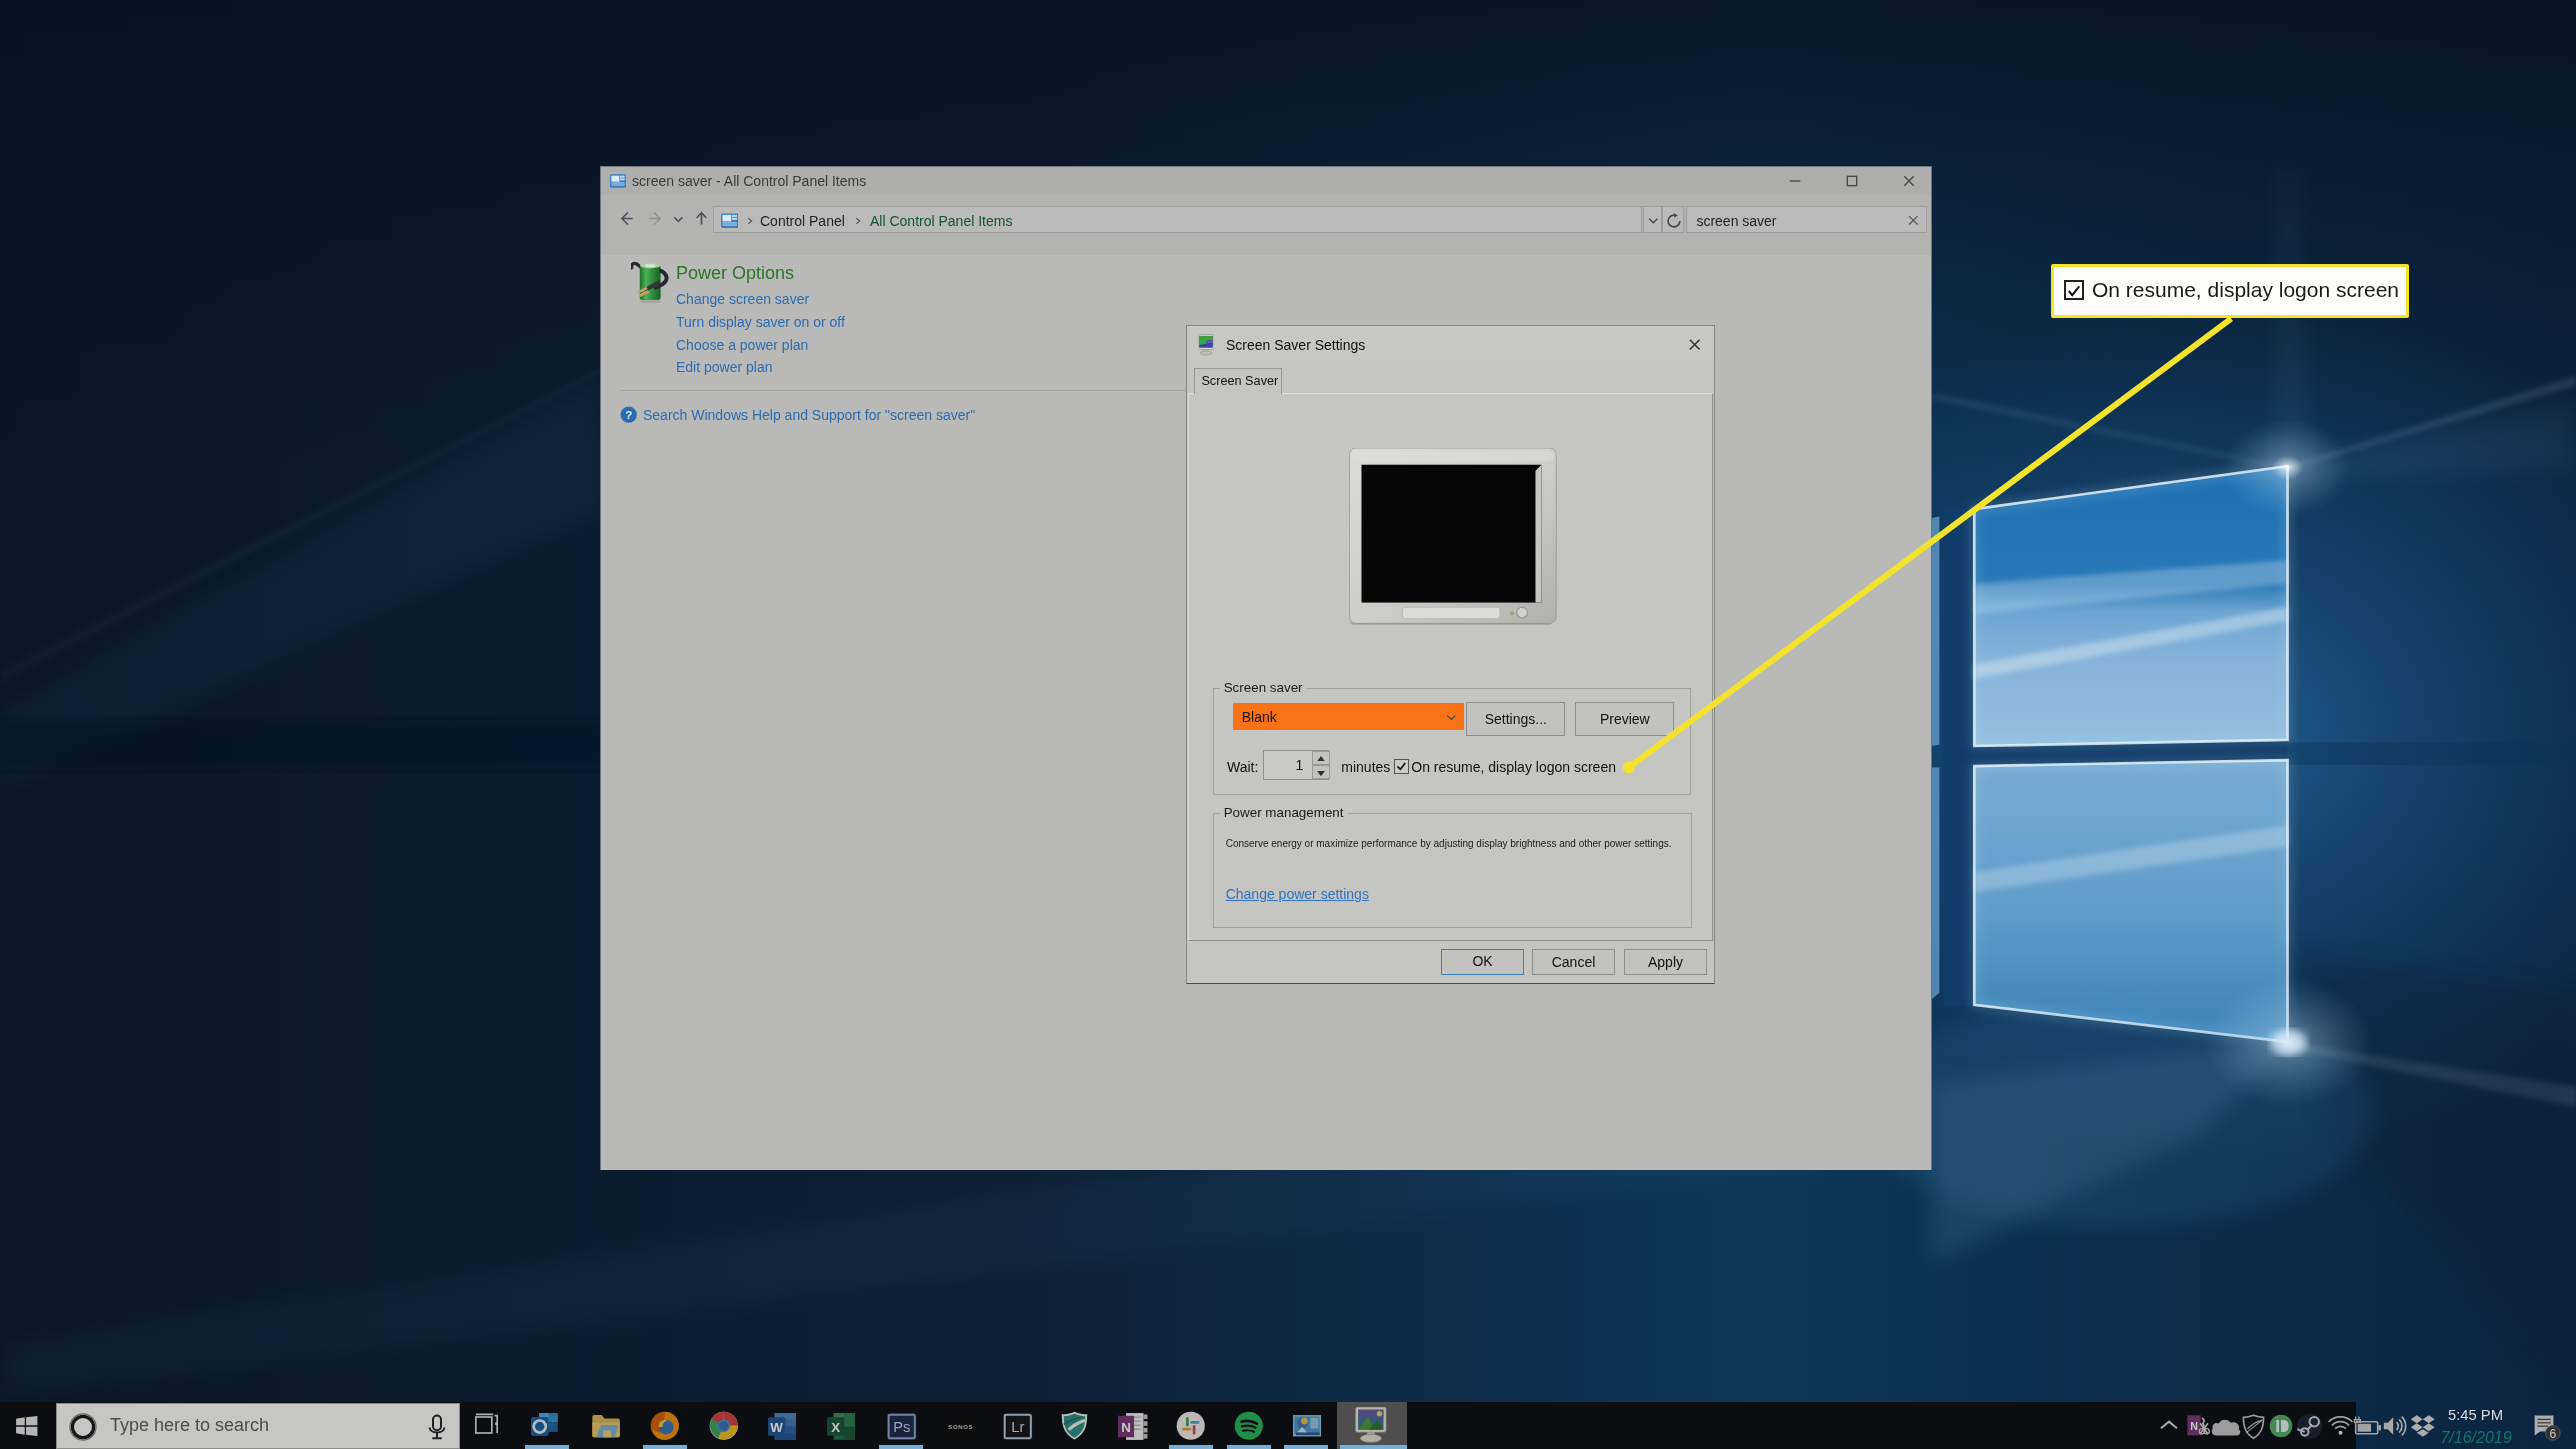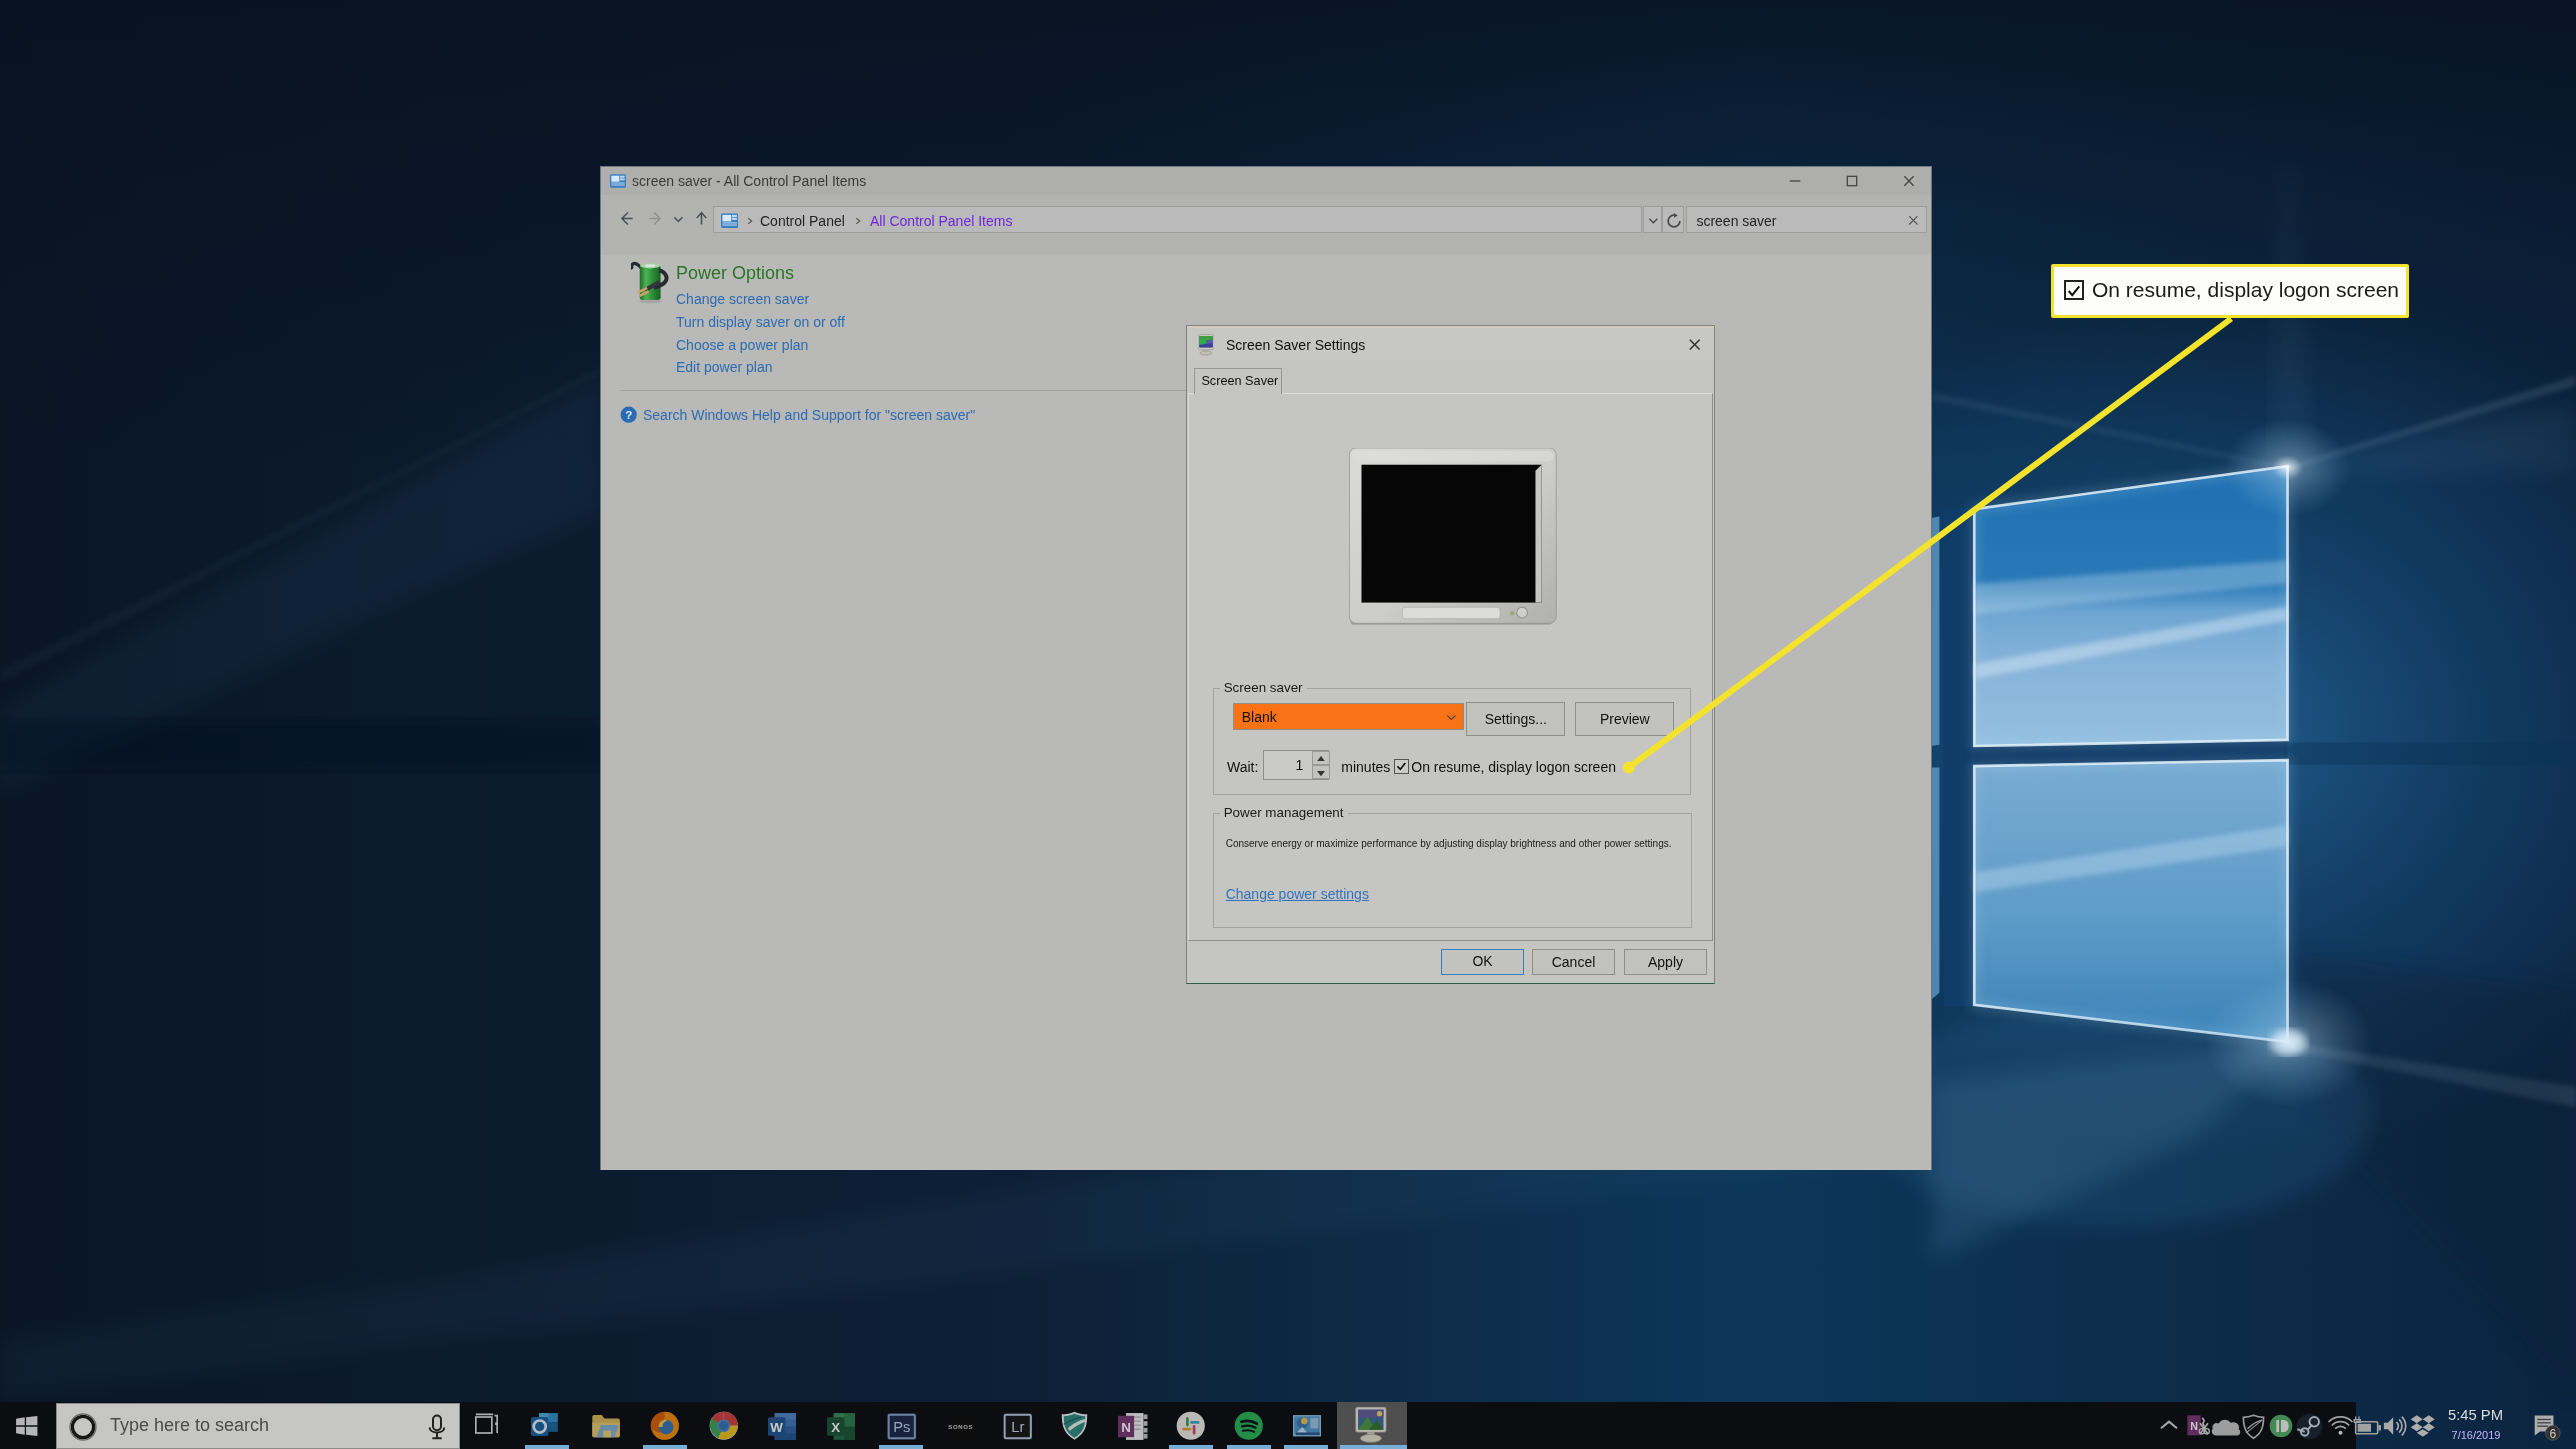--- a/index.html
+++ b/index.html
@@ -157,7 +157,7 @@
       <svg class="abs" style="left:140px;top:10px;" width="8" height="8" viewBox="0 0 14 14">
           <path d="M4 2 L10 7 L4 12" stroke="#55554f" stroke-width="2" fill="none"></path>
         </svg>
-      <div class="abs" style="left:156px;top:5.4px;font-size:14px;color:#6d28d9;">All Control Panel Items</div>
+      <div class="abs" style="left:156px;top:5.4px;font-size:14px;color:#14532d;">All Control Panel Items</div>
     </div>
     <div class="abs" style="left:1042px;top:11.4px;width:19px;height:27px;background:#bababa;border:0.7px solid #9c9c9a;">
       <svg class="abs" style="left:4px;top:8.7px;" width="10.7" height="9.4" viewBox="0 0 16 14">

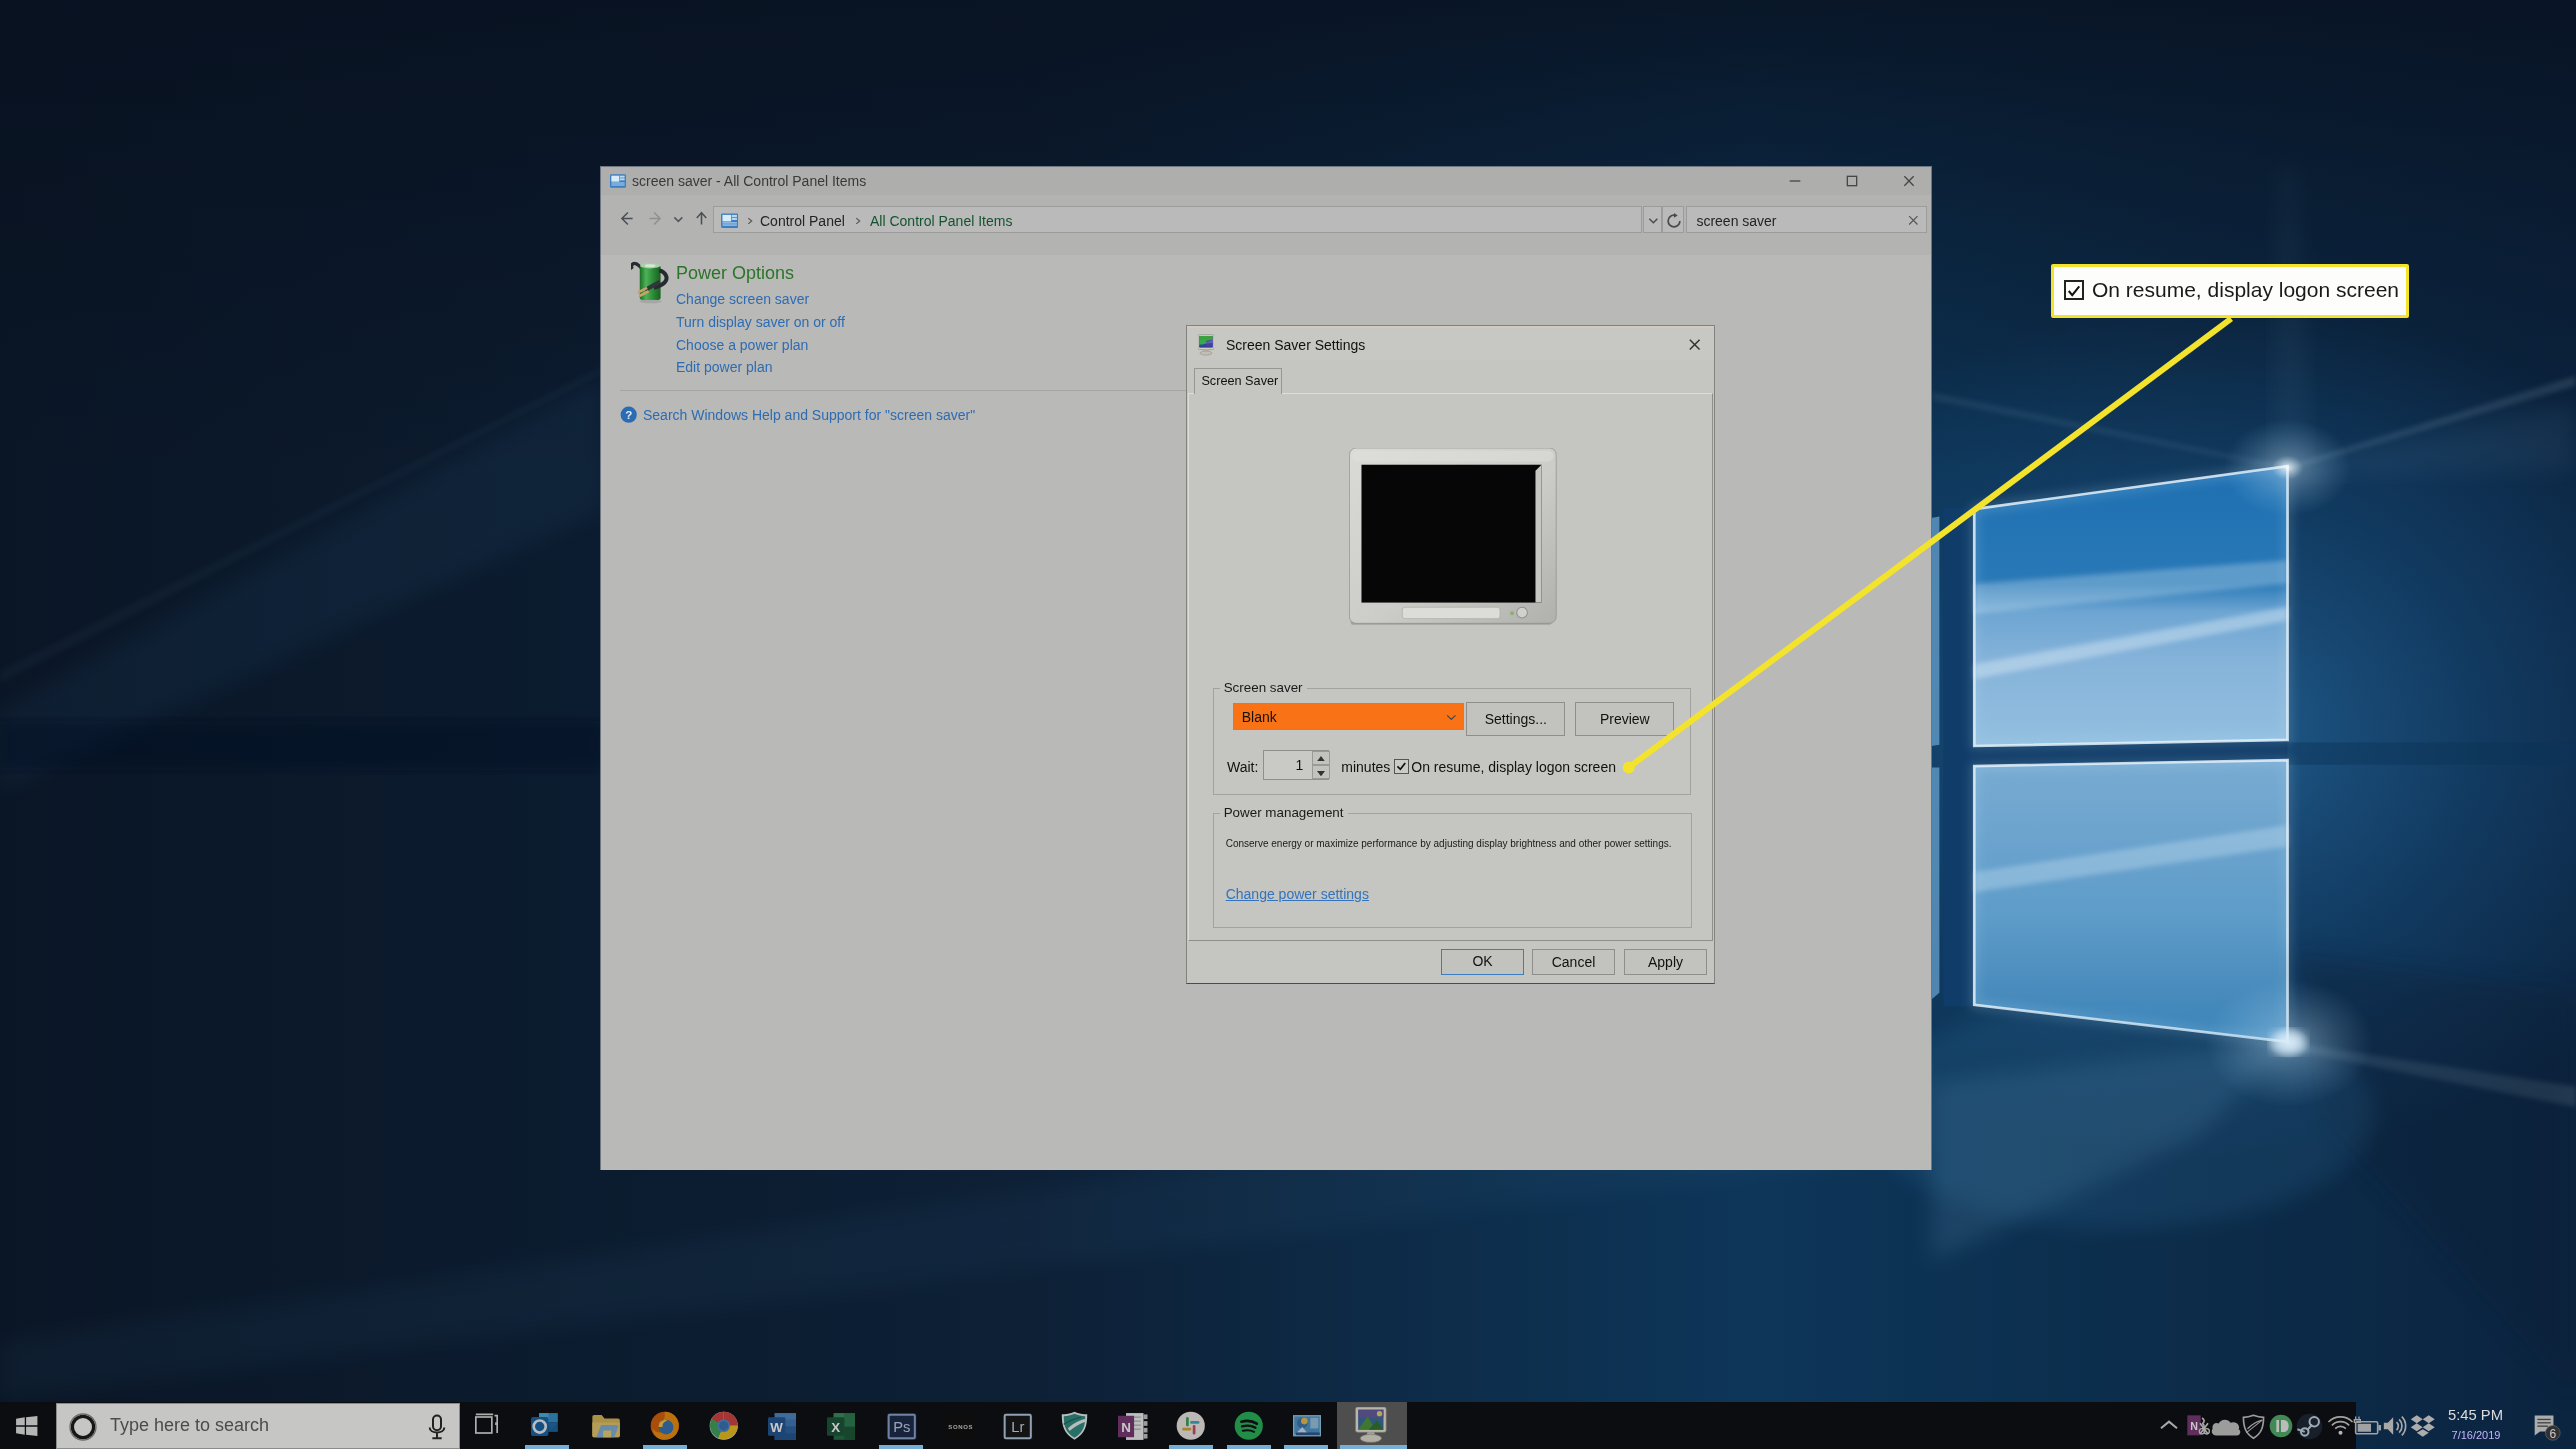--- a/index.html
+++ b/index.html
@@ -548,7 +548,7 @@
   </svg>
 
   <div class="abs" style="left:2442px;top:5.4px;width:67px;text-align:center;font-size:14.8px;color:#dcdcdc;">5:45 PM</div>
-  <div class="abs" style="left:2434px;top:27px;width:84px;text-align:center;font-size:11px;color:#c4b5fd;">7/16/2019</div>
+  <div class="abs" style="left:2434px;top:27px;width:84px;text-align:center;font-size:16px;color:#0f766e;font-style:italic;">7/16/2019</div>
 
   <svg class="abs" style="left:2532px;top:12px;" width="29.5" height="27" viewBox="0 0 44 40">
     <path d="M4 2 L32 2 L32 26 L12 26 L4 32 Z" fill="#dcdcdc"></path>

